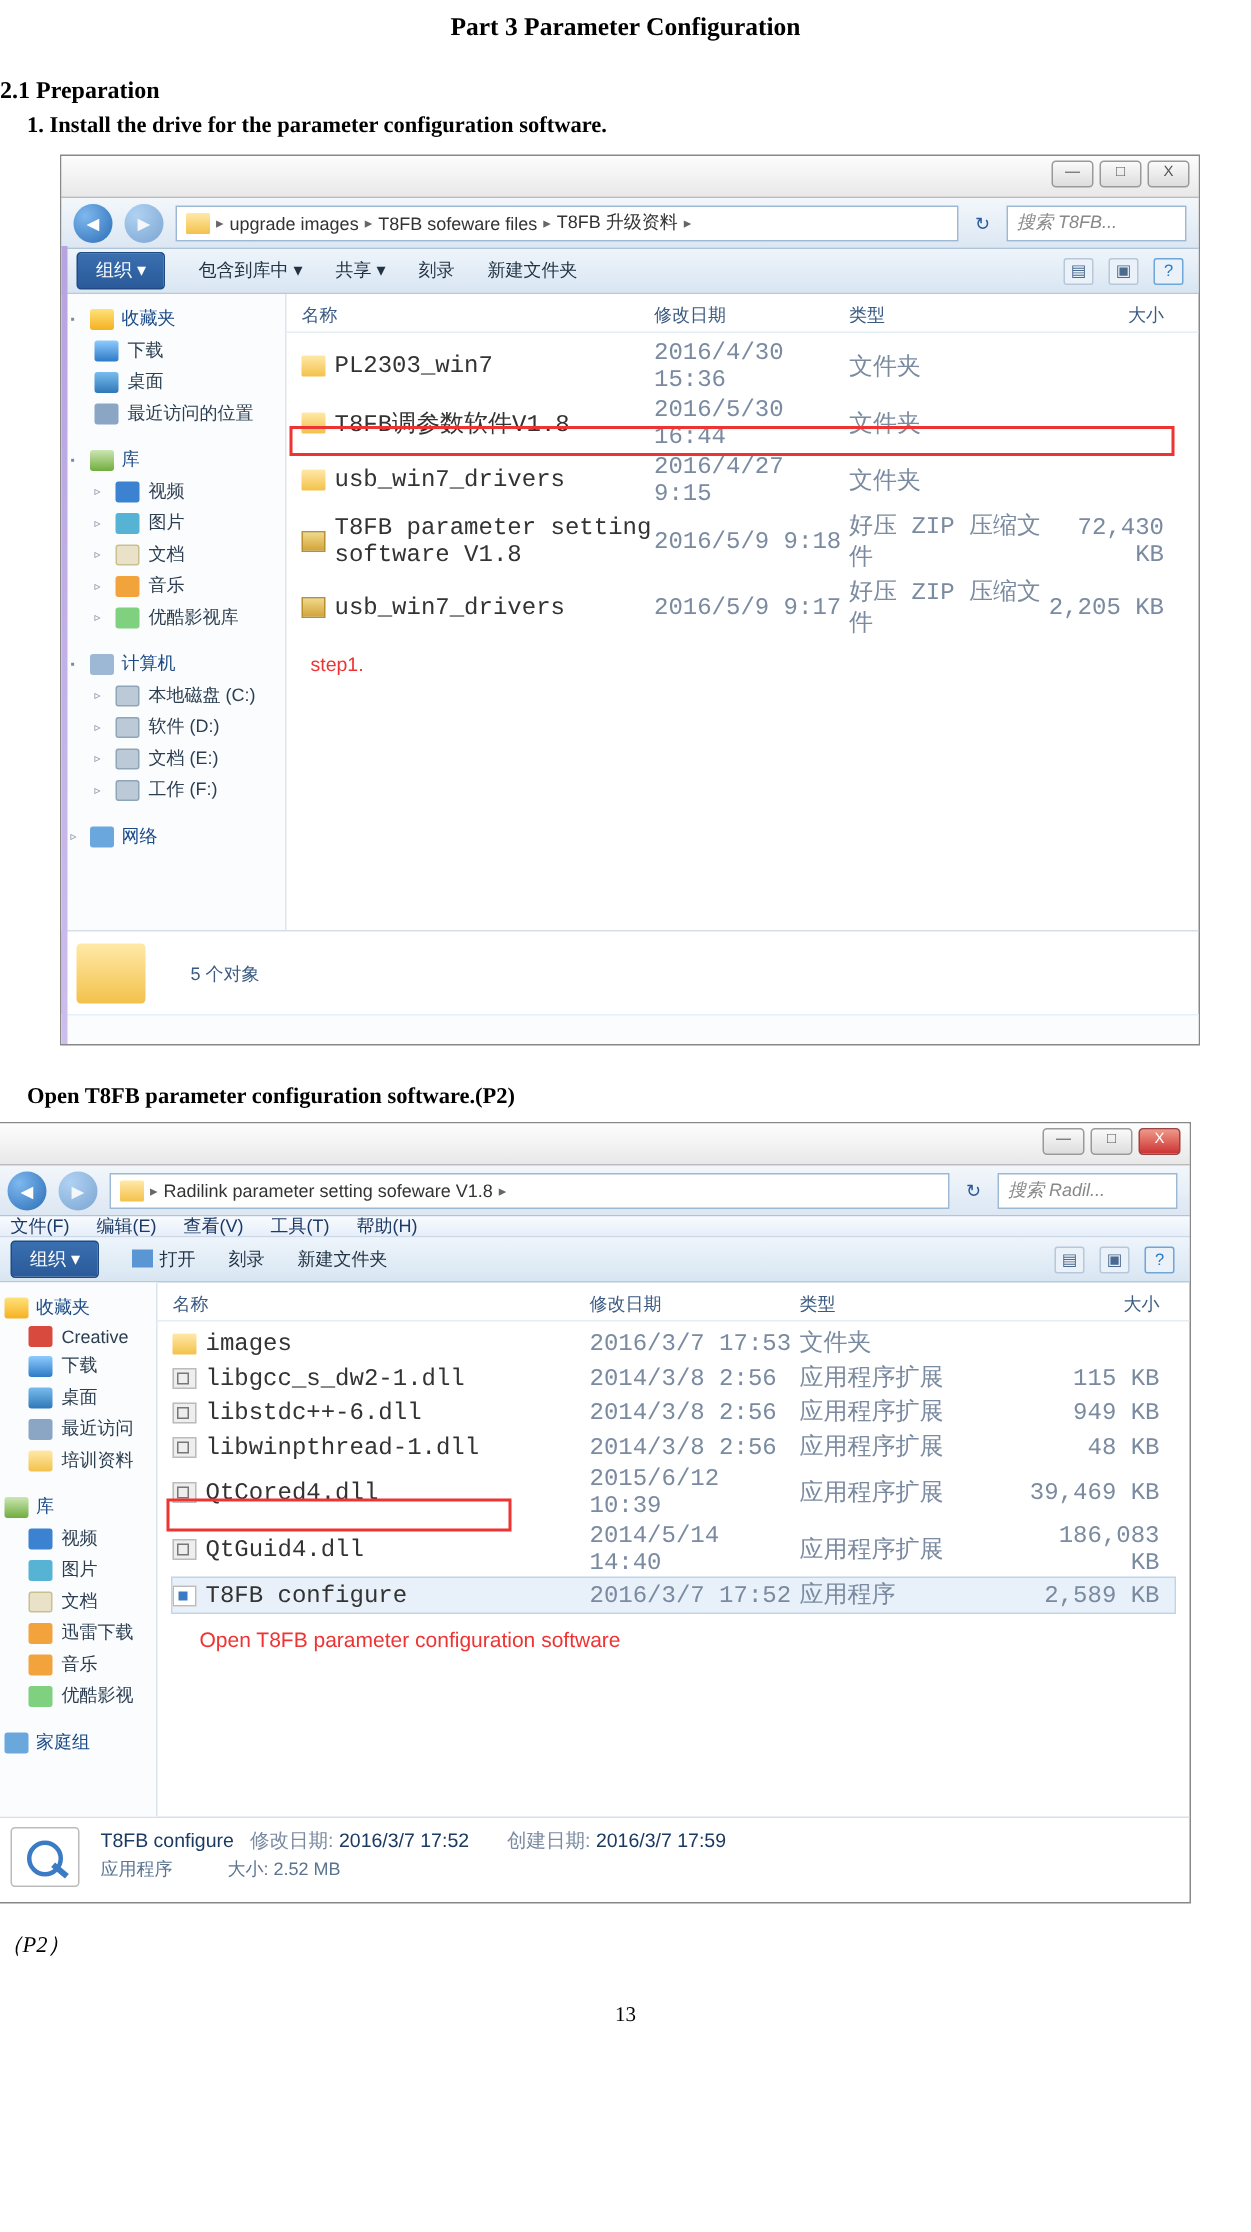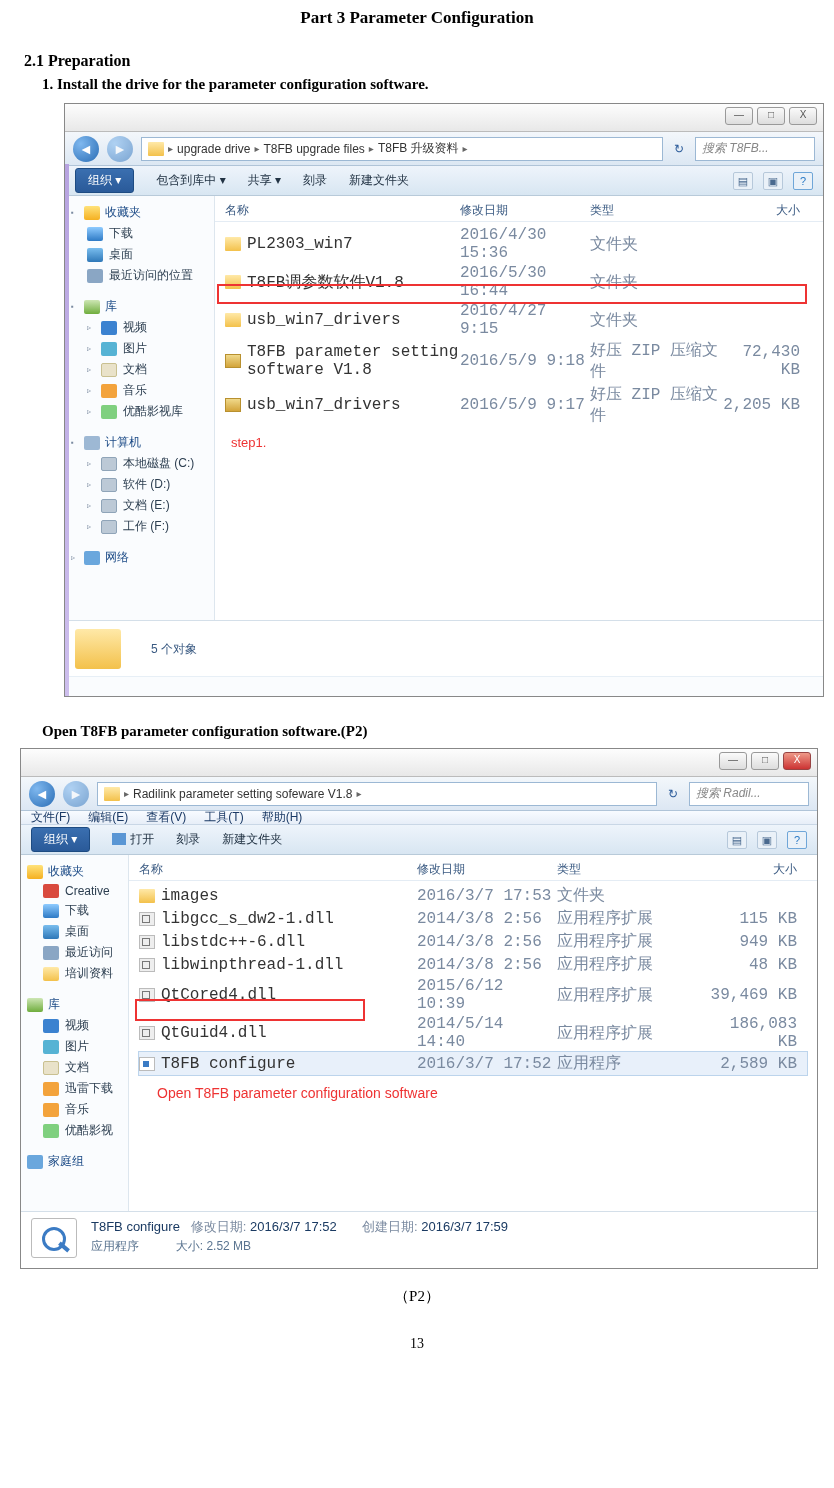--- a/index.html
+++ b/index.html
@@ -4,7 +4,7 @@
 <style>
   * { box-sizing: border-box; margin: 0; padding: 0; }
   body { font-family: "Times New Roman", serif; font-size: 14px; color: #000; background: #fff; width: 834px; }
-  .page { padding: 0 24px; }
+  .page { padding: 0 0; }
   .part-title { text-align: center; font-weight: bold; font-size: 17px; margin: 8px 0 24px; }
   .section-head { font-weight: bold; font-size: 16px; margin: 8px 0 6px; }
   .step-head { font-weight: bold; font-size: 15px; margin: 2px 0 10px 18px; }

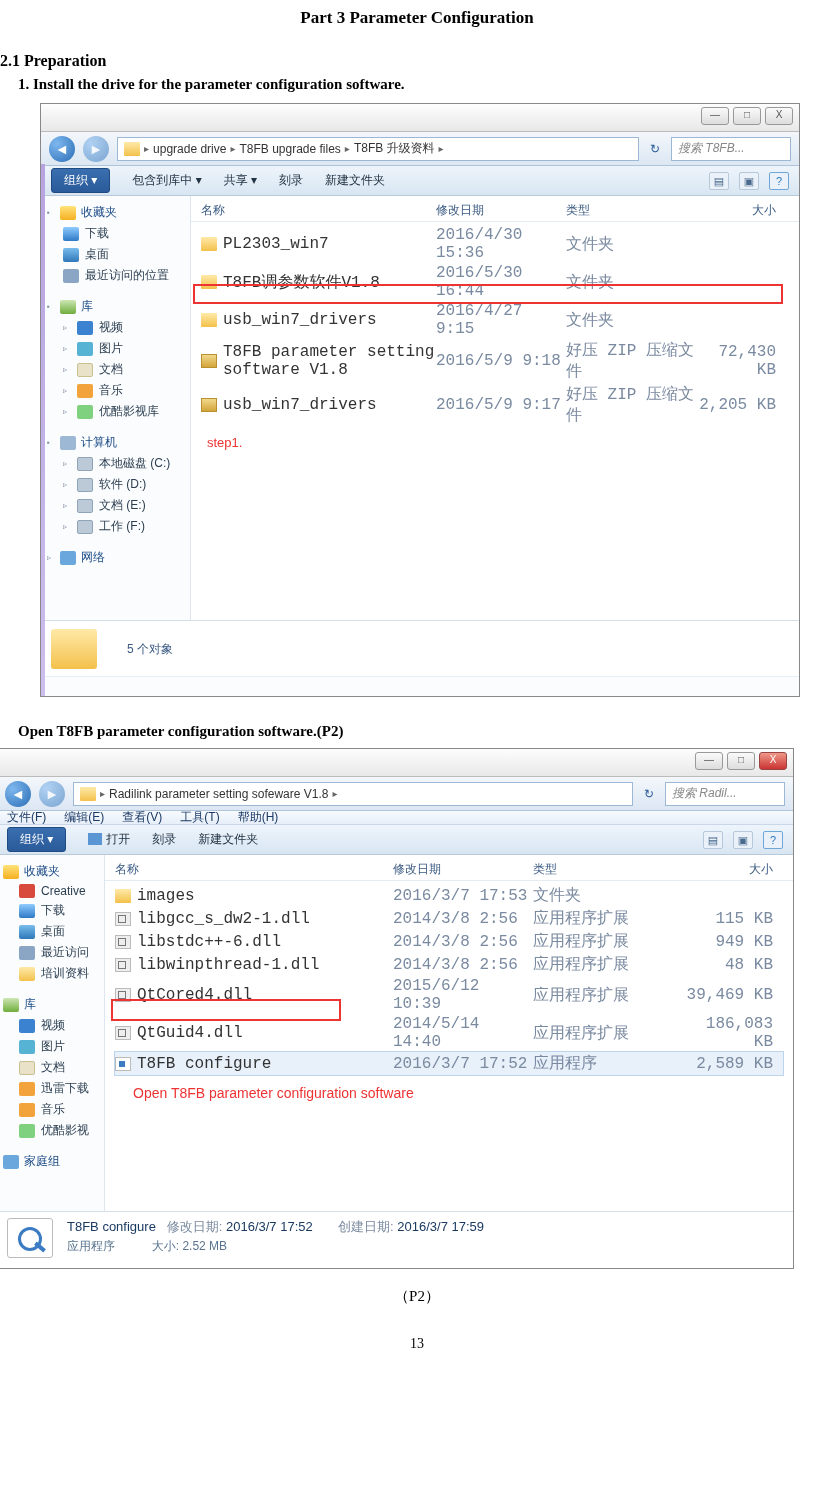--- a/index.html
+++ b/index.html
@@ -91,7 +91,7 @@
       <div class="breadcrumb">
         <span class="bc-icon"></span>
         <span class="bc-sep">▸</span>
-        <span>upgrade drive</span>
+        <span>upgrade images</span>
           <span class="bc-sep">▸</span>
         <span>T8FB upgrade files</span>
           <span class="bc-sep">▸</span>

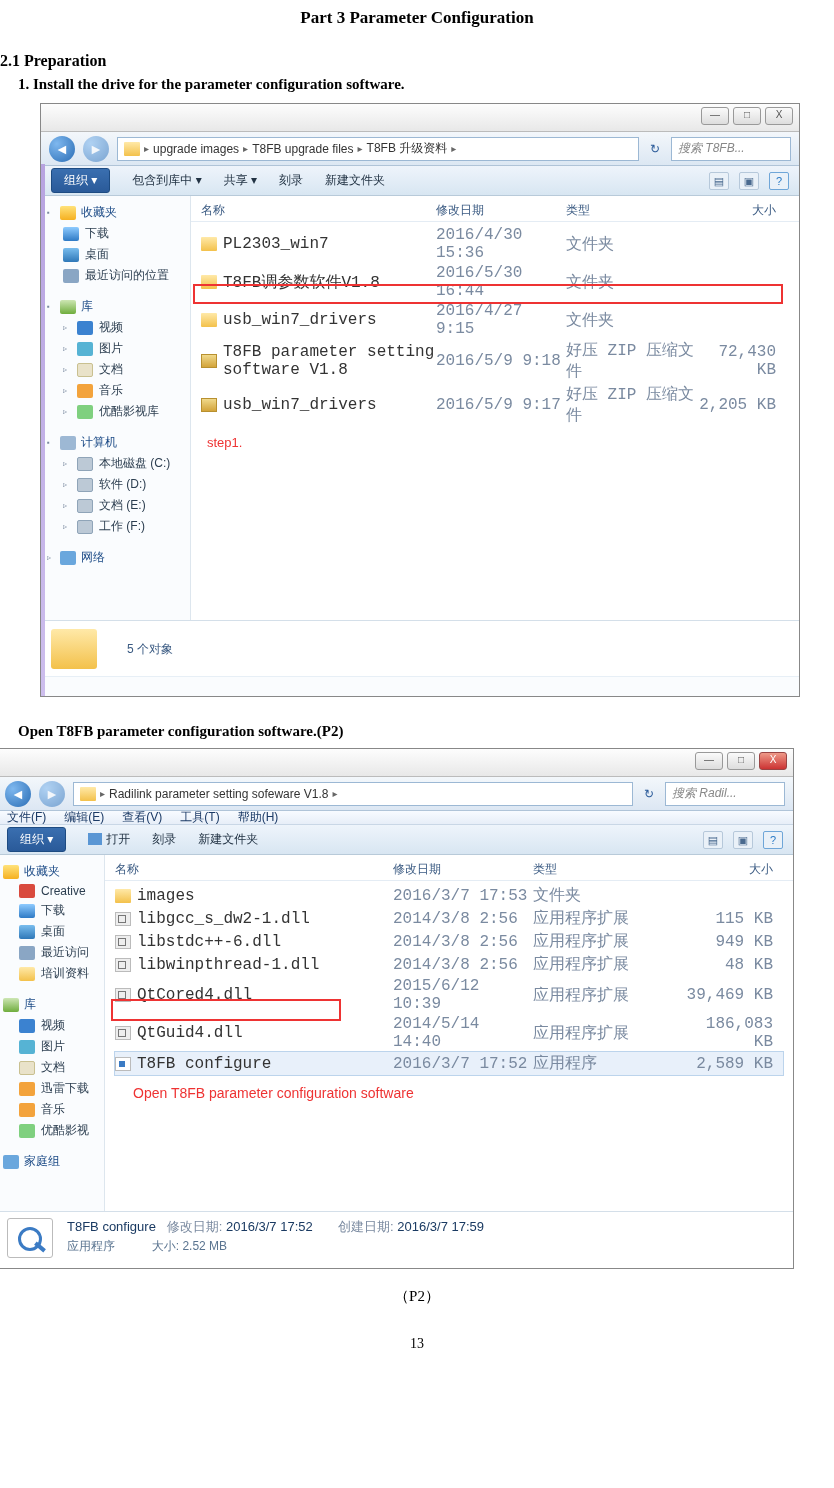--- a/index.html
+++ b/index.html
@@ -93,7 +93,7 @@
         <span class="bc-sep">▸</span>
         <span>upgrade images</span>
           <span class="bc-sep">▸</span>
-        <span>T8FB upgrade files</span>
+        <span>T8FB sofeware files</span>
           <span class="bc-sep">▸</span>
         <span>T8FB 升级资料</span>
           <span class="bc-sep">▸</span>

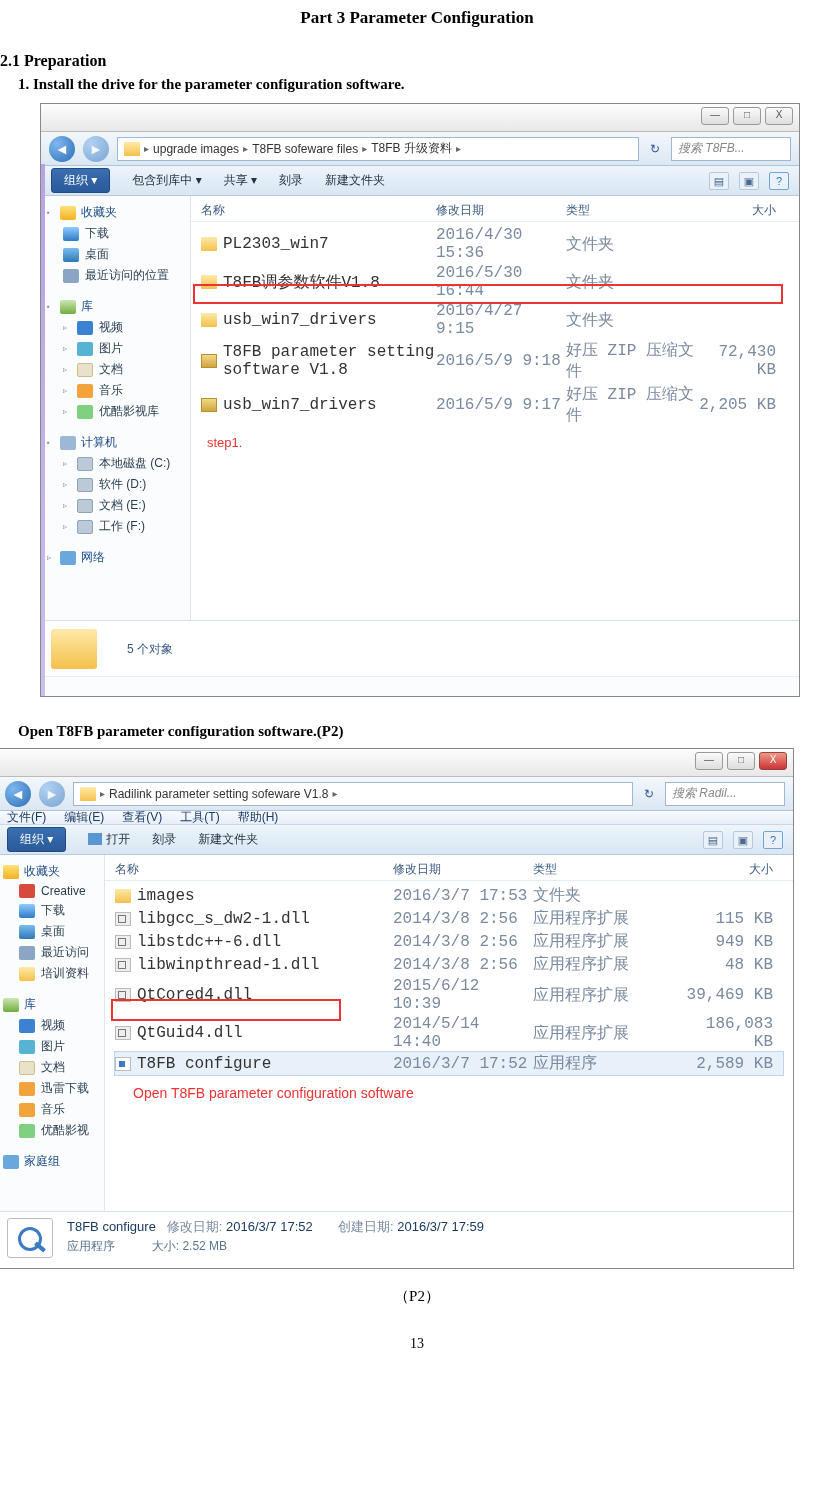--- a/index.html
+++ b/index.html
@@ -57,7 +57,7 @@
   .big-ico.find::before{content:"";position:absolute;left:26px;top:26px;width:12px;height:4px;background:#3b7bc4;transform:rotate(40deg);}
   .status-text { font-size:12px; color:#3a5a82;margin-left:16px; }
   .caption-line { font-weight: bold; font-size:15px; margin: 26px 0 8px 18px; }
-  .figcap { text-align:center; font-size:15px; margin:18px 0 6px; }
+  .figcap { font-size:15px; margin:18px 0 6px;font-style:italic; }
   .pagenum { text-align:center; font-size:14px; margin: 30px 0 14px; }
   .blank-area { height: 170px; }
   .e2 .blank-area { height: 110px; }

